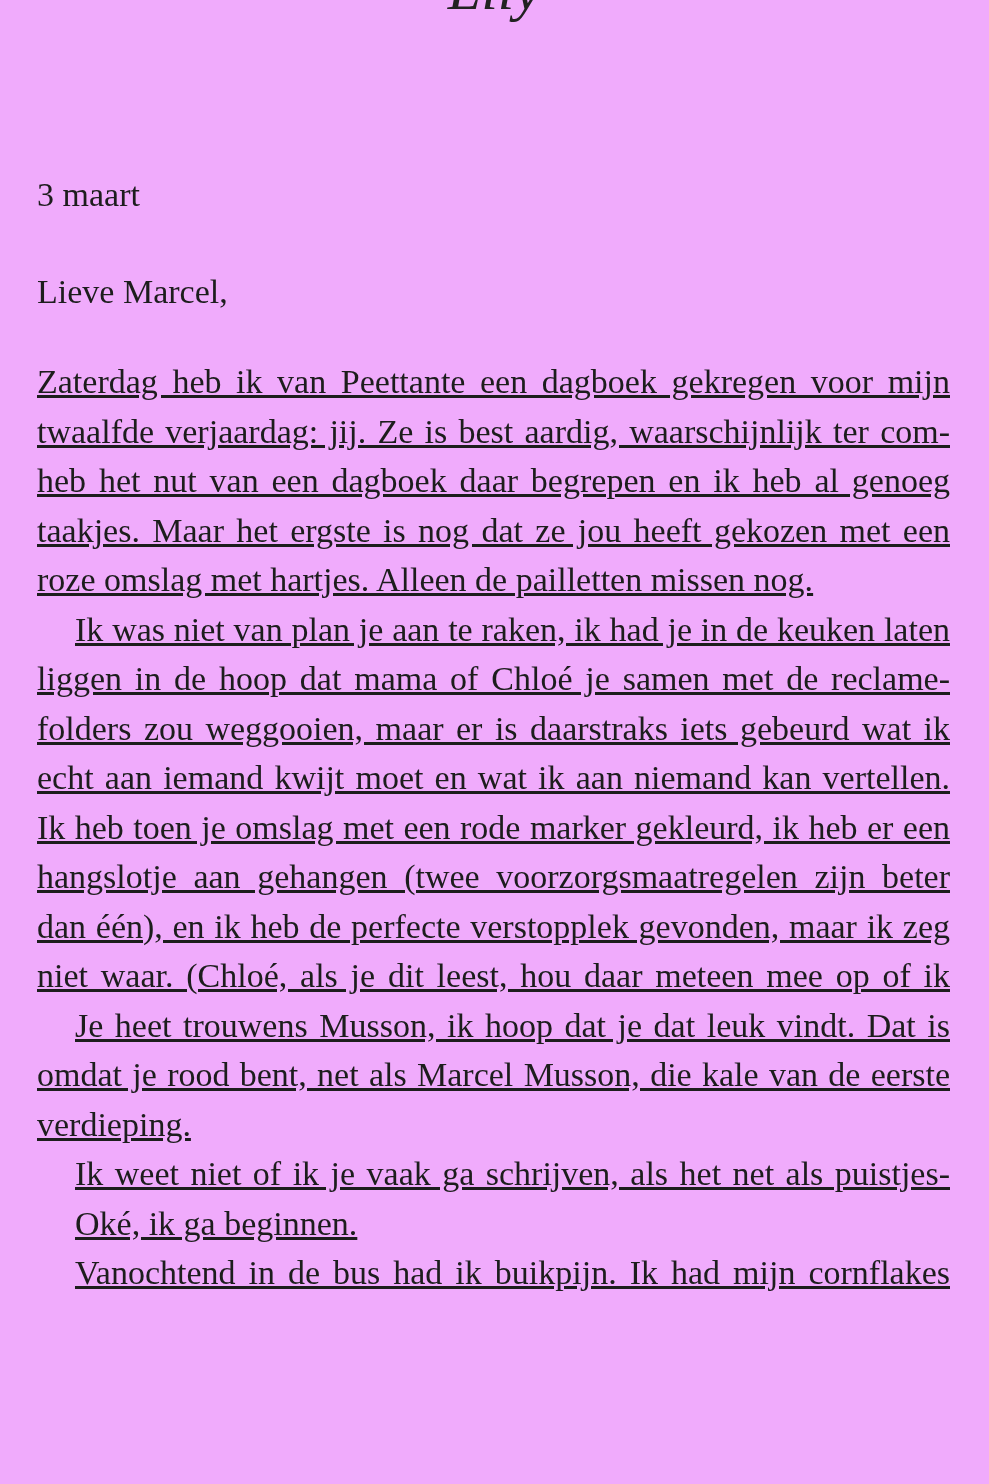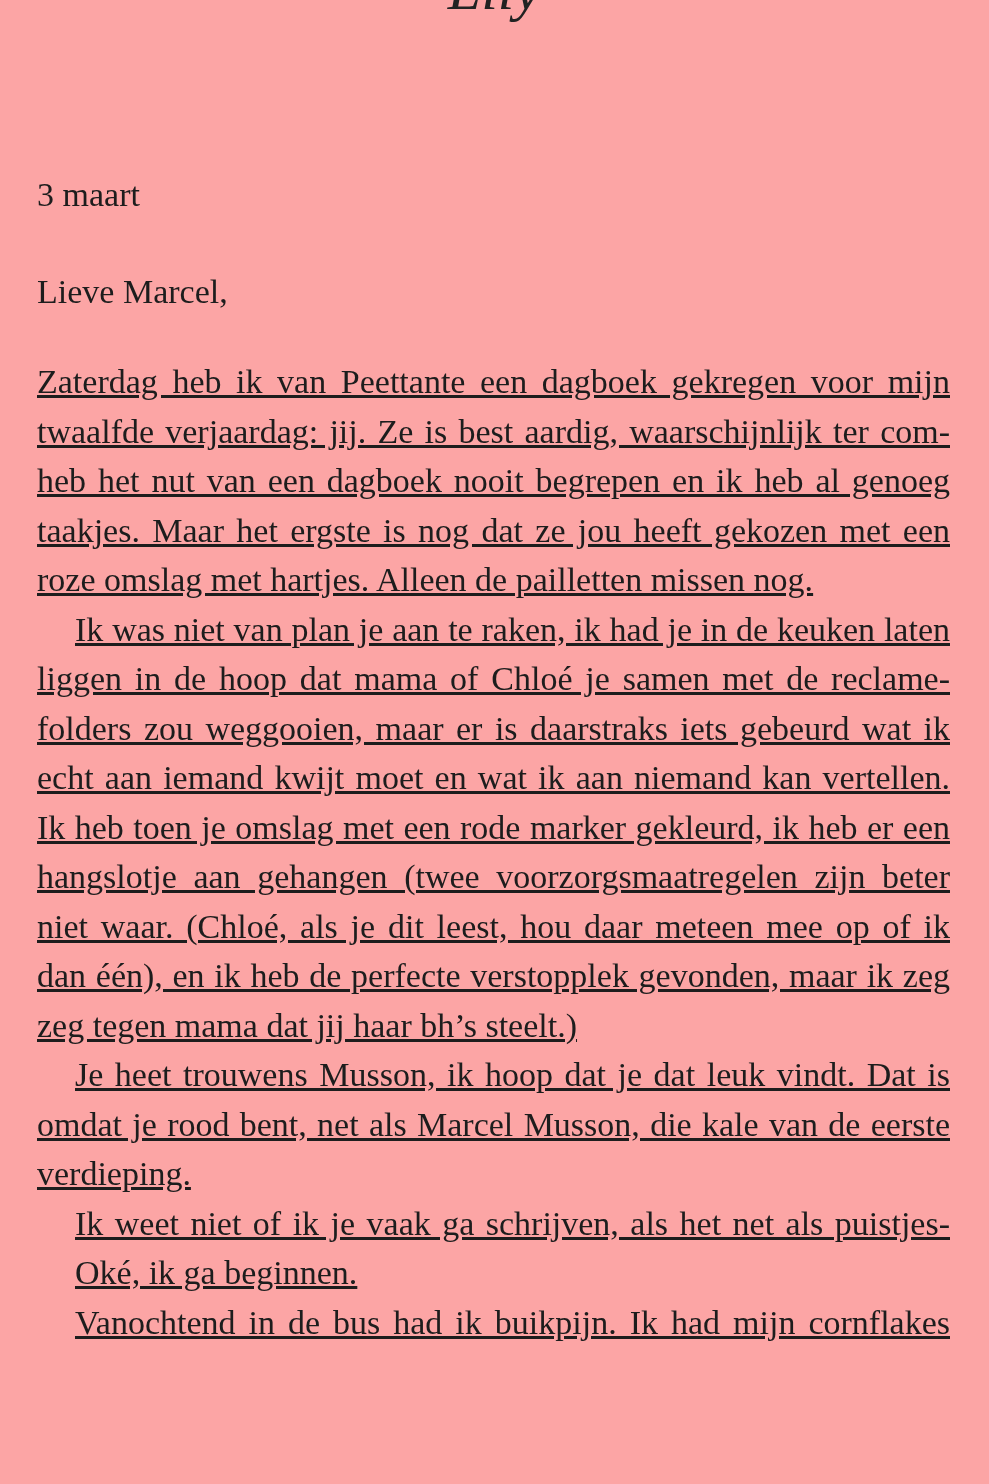--- a/index.html
+++ b/index.html
@@ -7,7 +7,7 @@
     position: relative;
     width: 989px;
     height: 1484px;
-    background: #fca5a5;
+    background: #f0abfc;
     overflow: hidden;
     font-family: "Liberation Serif", serif;
     color: #1d1d1d;

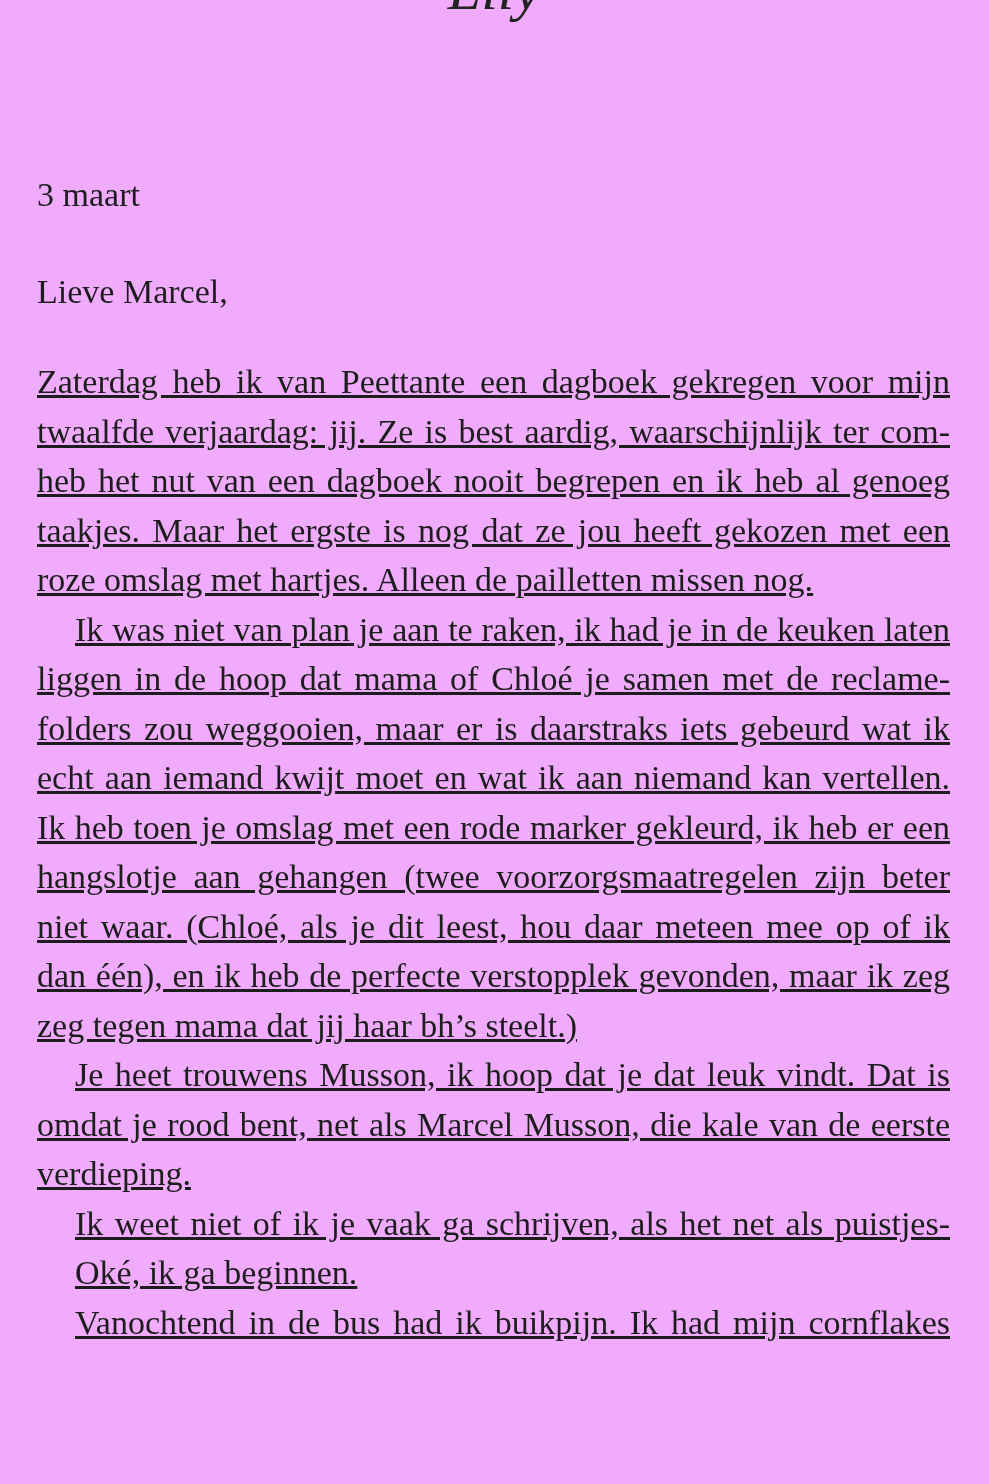--- a/index.html
+++ b/index.html
@@ -71,7 +71,7 @@
       <div class="paragraph">
         <div class="line"><span>Zaterdag heb ik van Peettante een dagboek gekregen voor mijn</span></div>
         <div class="line"><span>twaalfde verjaardag: jij. Ze is best aardig, waarschijnlijk ter com-</span></div>
-        <div class="line"><span>heb het nut van een dagboek nooit begrepen en ik heb al genoeg</span></div>
+        <div class="line"><span>heb het nut van een dagboek daar begrepen en ik heb al genoeg</span></div>
         <div class="line"><span>taakjes. Maar het ergste is nog dat ze jou heeft gekozen met een</span></div>
         <div class="line last"><span>roze omslag met hartjes. Alleen de pailletten missen nog.</span></div>
       </div>

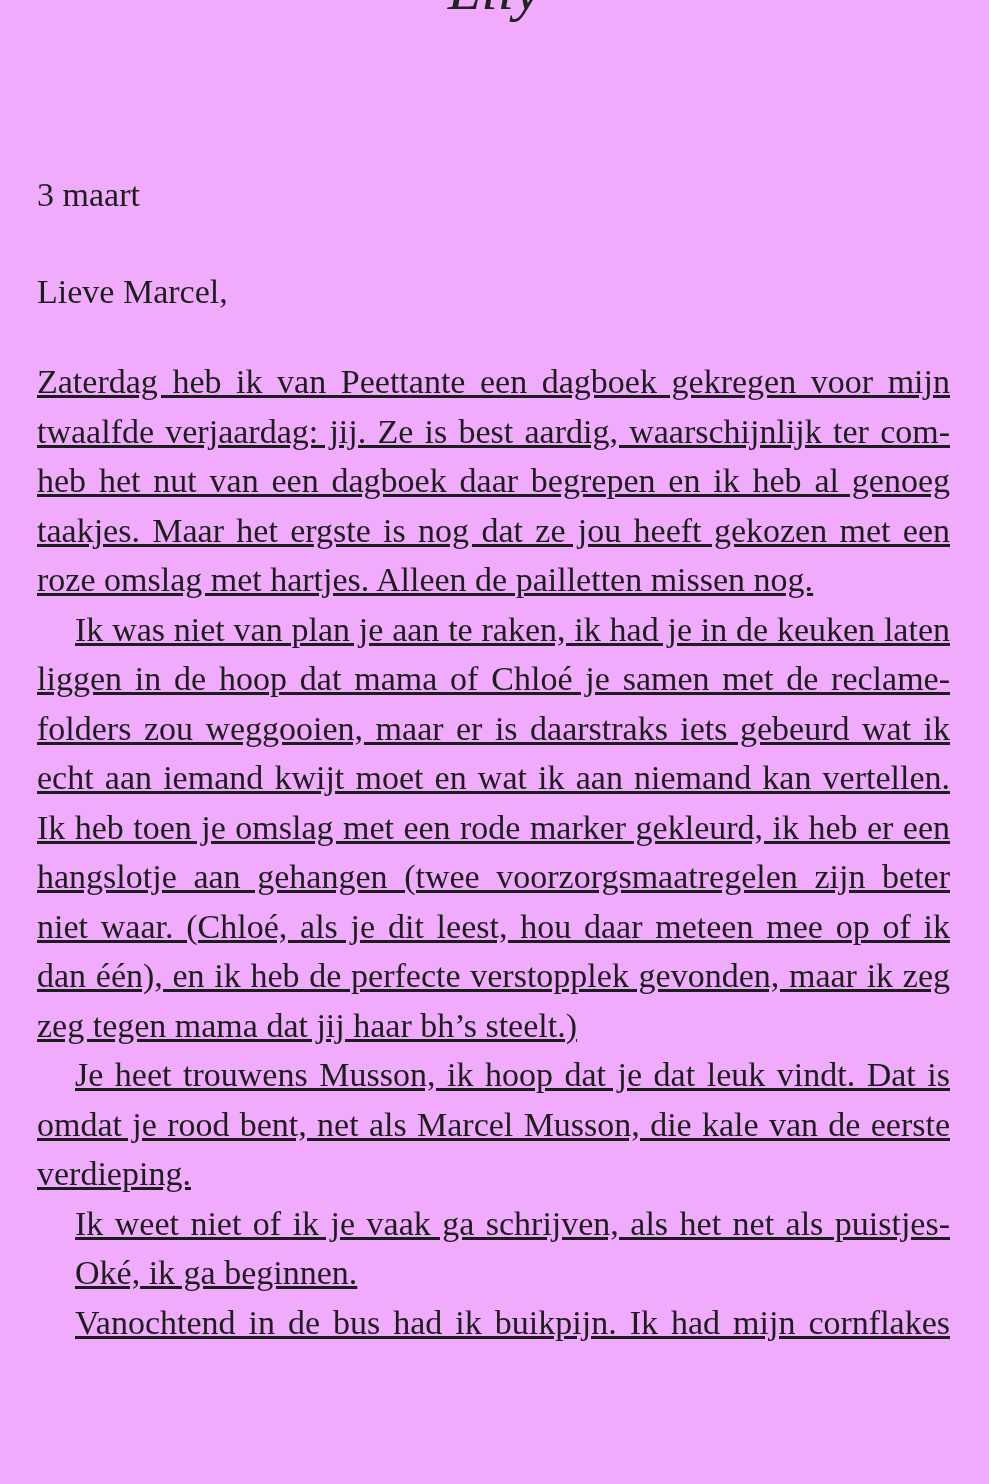--- a/index.html
+++ b/index.html
@@ -82,8 +82,8 @@
         <div class="line"><span>echt aan iemand kwijt moet en wat ik aan niemand kan vertellen.</span></div>
         <div class="line"><span>Ik heb toen je omslag met een rode marker gekleurd, ik heb er een</span></div>
         <div class="line"><span>hangslotje aan gehangen (twee voorzorgsmaatregelen zijn beter</span></div>
+        <div class="line"><span>dan één), en ik heb de perfecte verstopplek gevonden, maar ik zeg</span></div>
         <div class="line"><span>niet waar. (Chloé, als je dit leest, hou daar meteen mee op of ik</span></div>
-        <div class="line"><span>dan één), en ik heb de perfecte verstopplek gevonden, maar ik zeg</span></div>
         <div class="line last"><span>zeg tegen mama dat jij haar bh’s steelt.)</span></div>
       </div>
       <div class="paragraph indent">

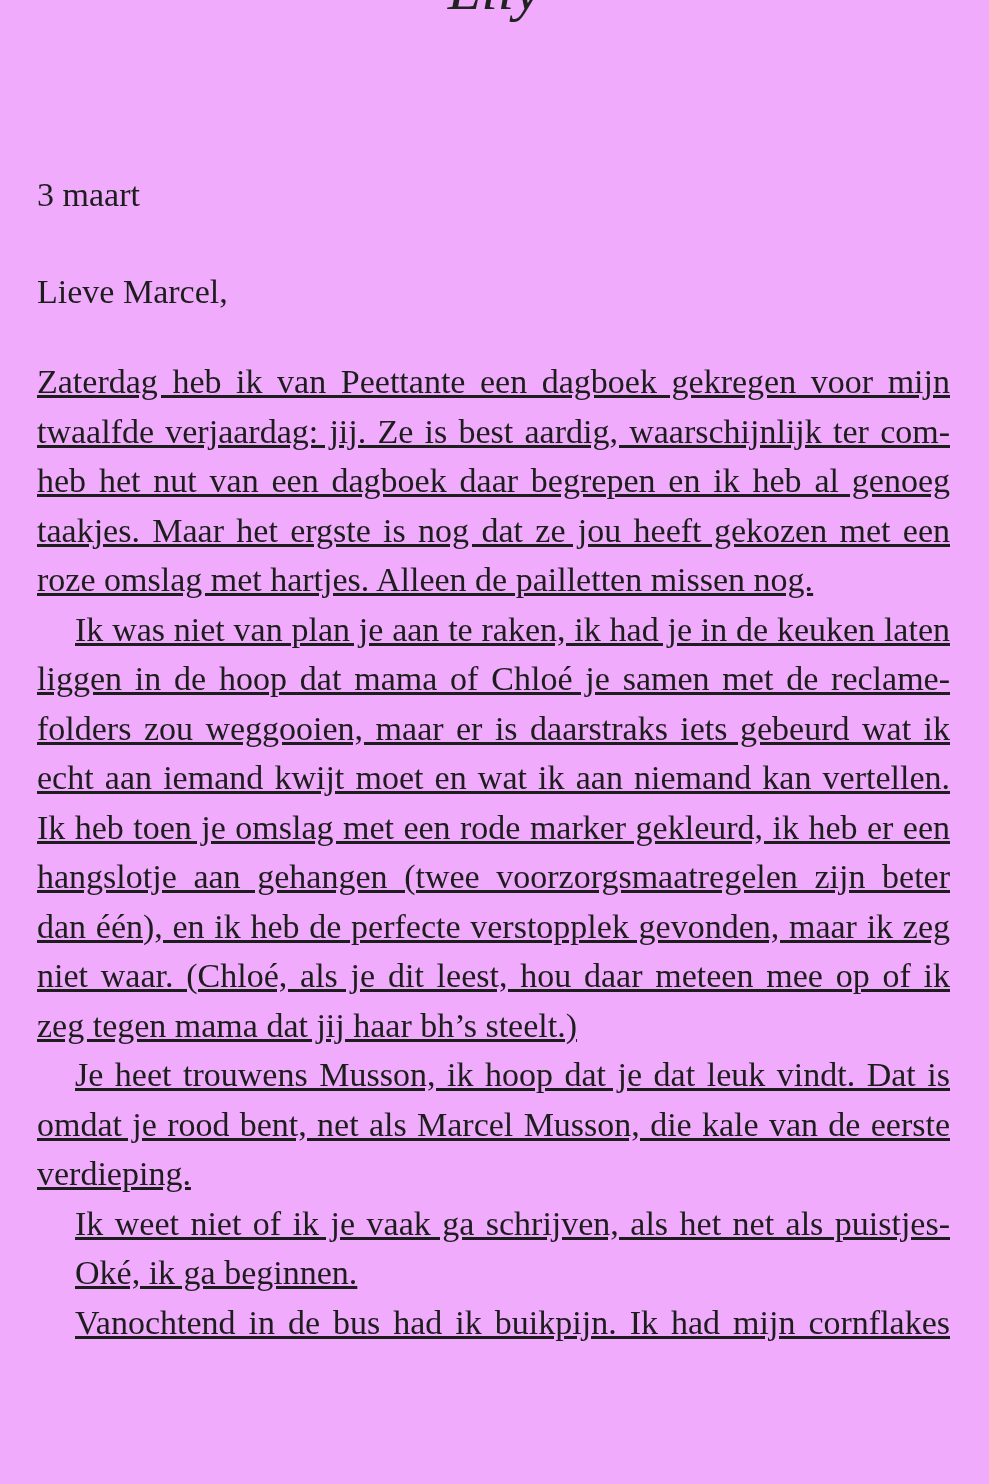--- a/index.html
+++ b/index.html
@@ -84,7 +84,6 @@
         <div class="line"><span>hangslotje aan gehangen (twee voorzorgsmaatregelen zijn beter</span></div>
         <div class="line"><span>dan één), en ik heb de perfecte verstopplek gevonden, maar ik zeg</span></div>
         <div class="line"><span>niet waar. (Chloé, als je dit leest, hou daar meteen mee op of ik</span></div>
-        <div class="line last"><span>zeg tegen mama dat jij haar bh’s steelt.)</span></div>
       </div>
       <div class="paragraph indent">
         <div class="line"><span>Je heet trouwens Musson, ik hoop dat je dat leuk vindt. Dat is</span></div>

